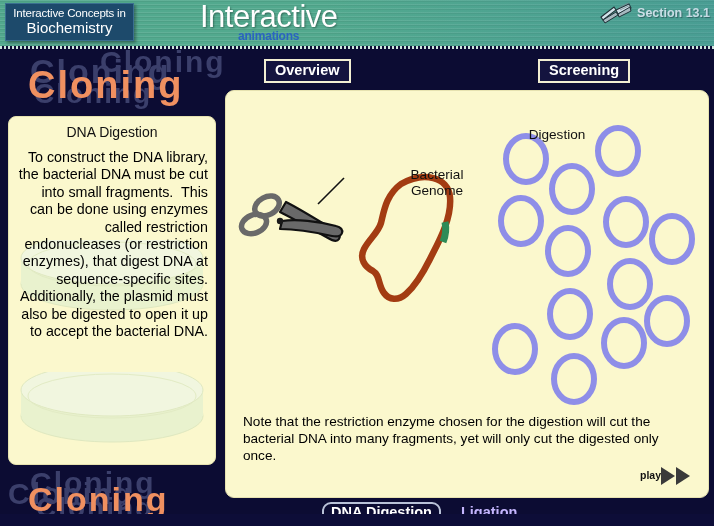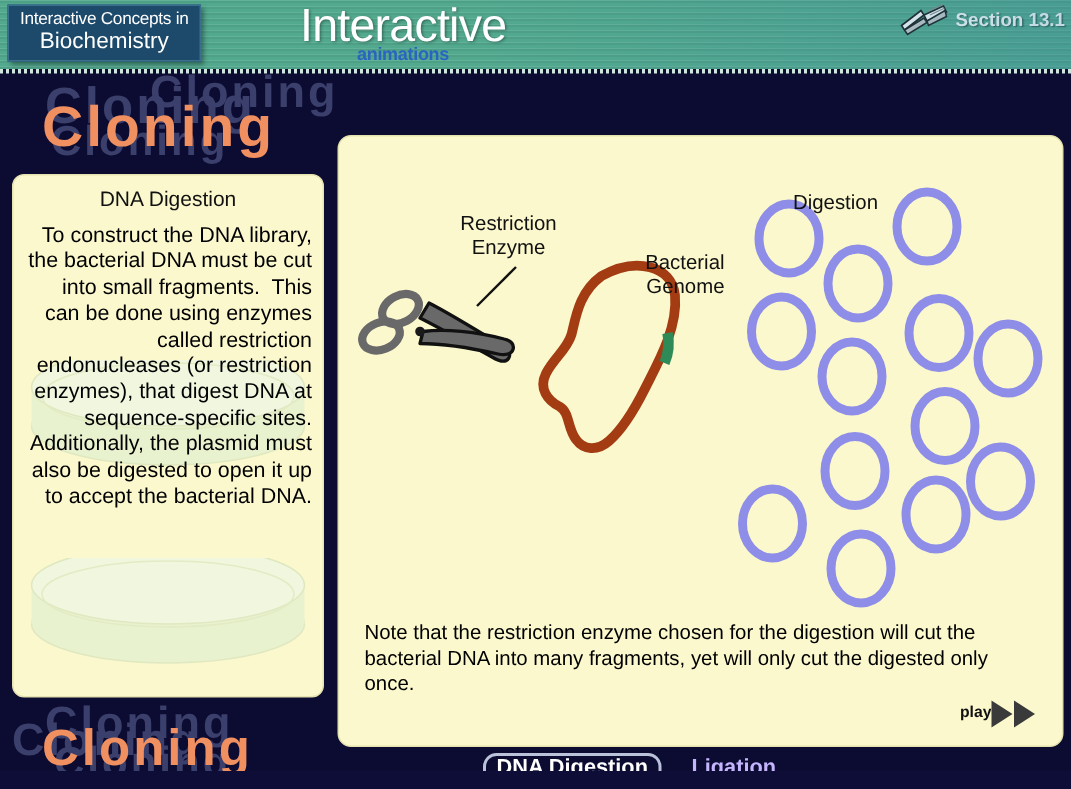--- a/index.html
+++ b/index.html
@@ -191,6 +191,7 @@
   <div class="wm wm-orange wm-bot-c">Cloning</div>
 
   <div class="top-tabs">
+    <div class="ttab">Overview</div>
     <div class="ttab active">Constructing a Library</div>
   </div>
 

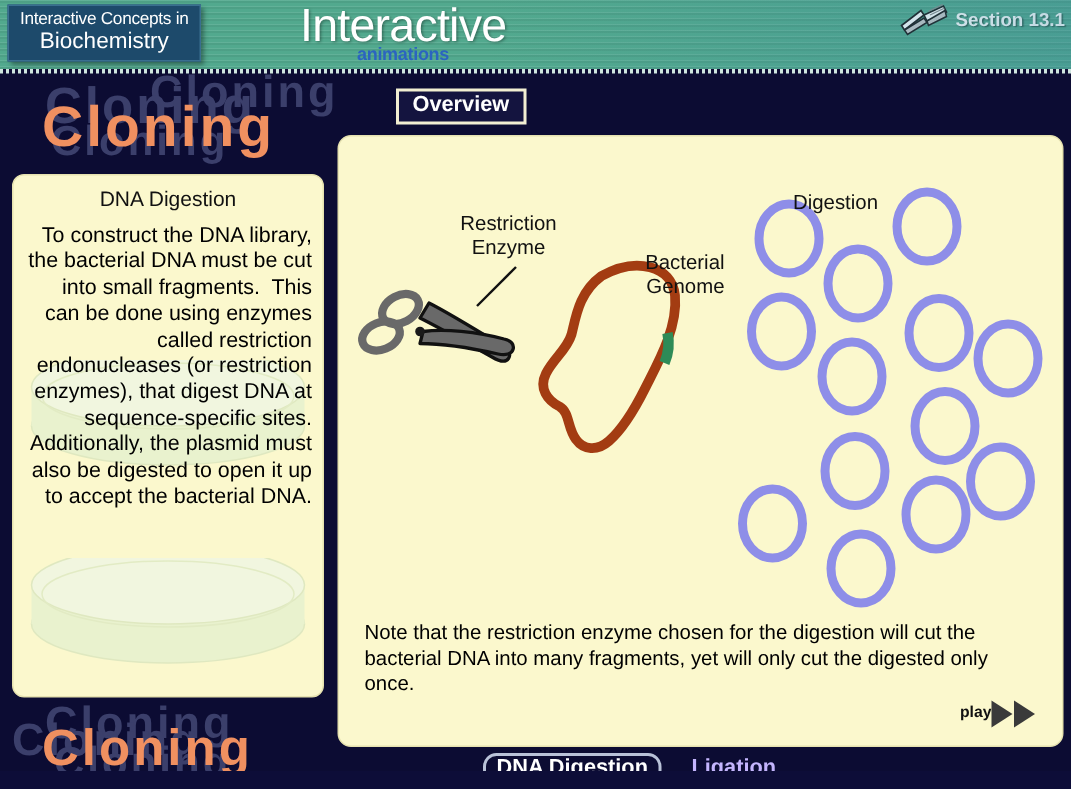--- a/index.html
+++ b/index.html
@@ -193,6 +193,7 @@
   <div class="top-tabs">
     <div class="ttab">Overview</div>
     <div class="ttab active">Constructing a Library</div>
+    <div class="ttab">Screening</div>
   </div>
 
   <div class="left-panel">

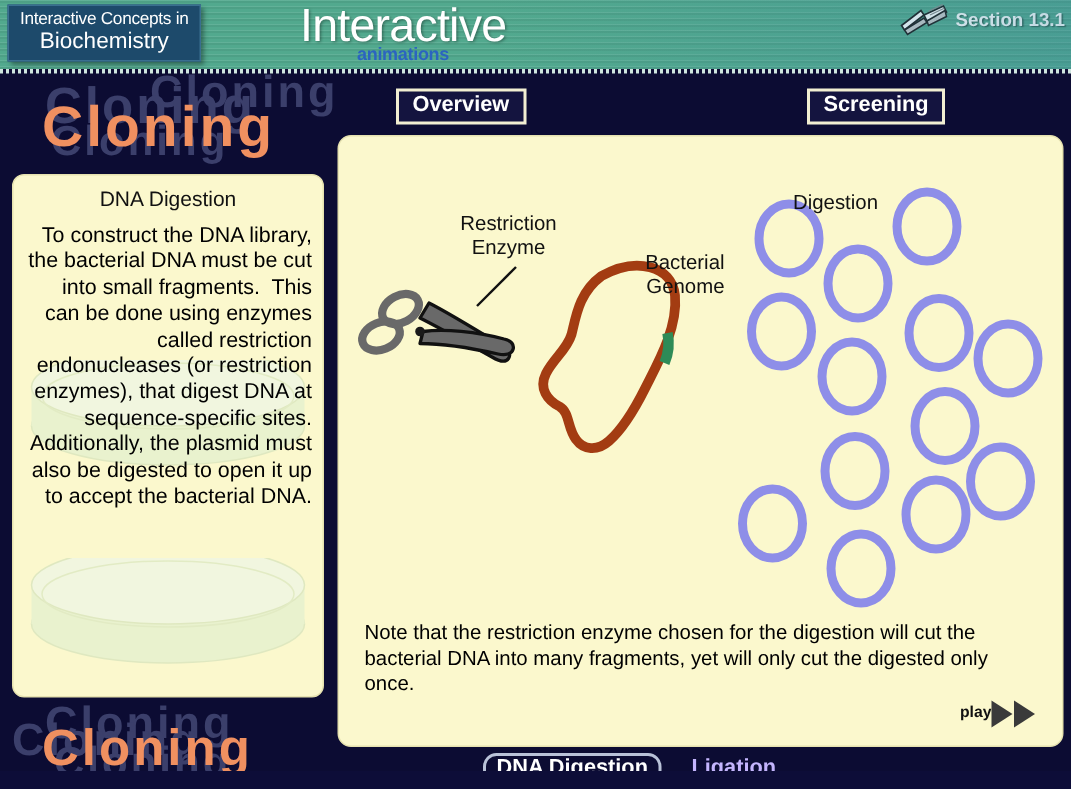--- a/index.html
+++ b/index.html
@@ -254,8 +254,6 @@
       </g>
     </svg>
 
-    <div class="lbl lbl-enzyme" style="white-space:pre-line">Restriction
-Enzyme</div>
     <div class="lbl lbl-genome" style="white-space:pre-line">Bacterial
 Genome</div>
     <div class="lbl lbl-plasmids">Digestion</div>

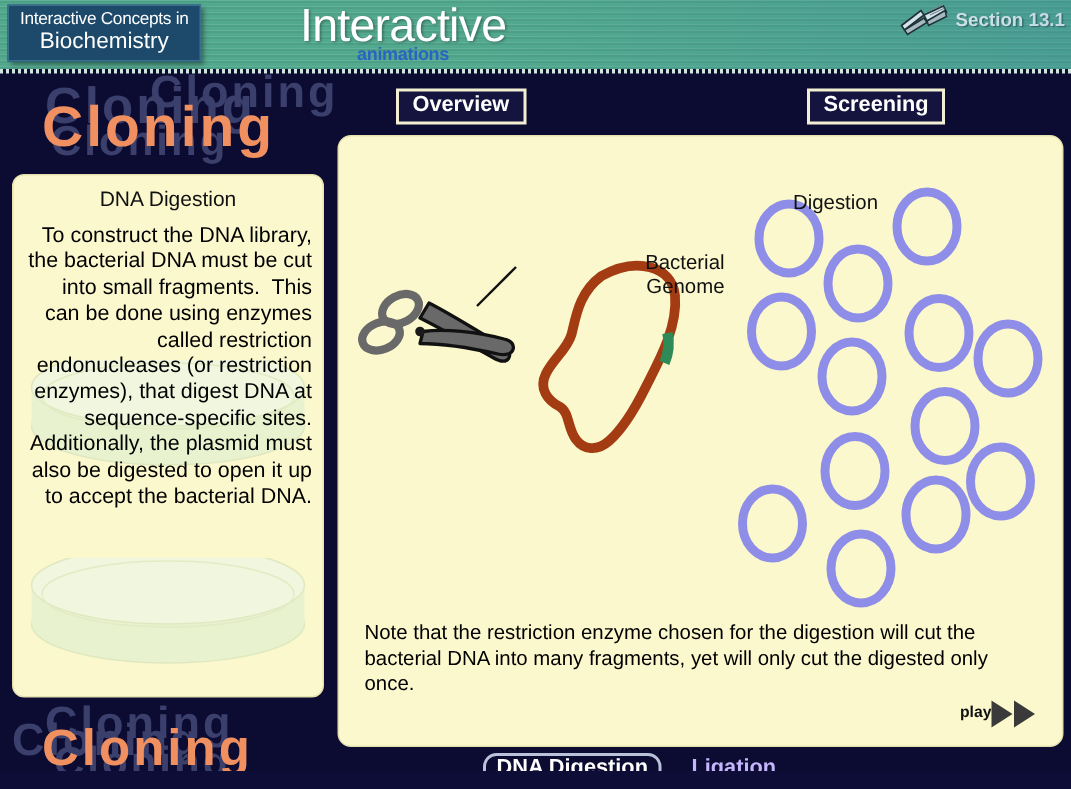--- a/index.html
+++ b/index.html
@@ -118,7 +118,7 @@
   .stage{position:absolute;left:0;top:0;width:482px;height:318px;}
   .lbl{position:absolute;font-size:13.6px;color:#111;line-height:15.5px;text-align:center;}
   .lbl-enzyme{left:63px;top:50px;width:100px;}
-  .lbl-genome{left:165px;top:76px;width:92px;text-align:right;}
+  .lbl-genome{left:165px;top:76px;width:92px;}
   .lbl-plasmids{left:276px;top:36px;width:110px;}
 
   .note{

